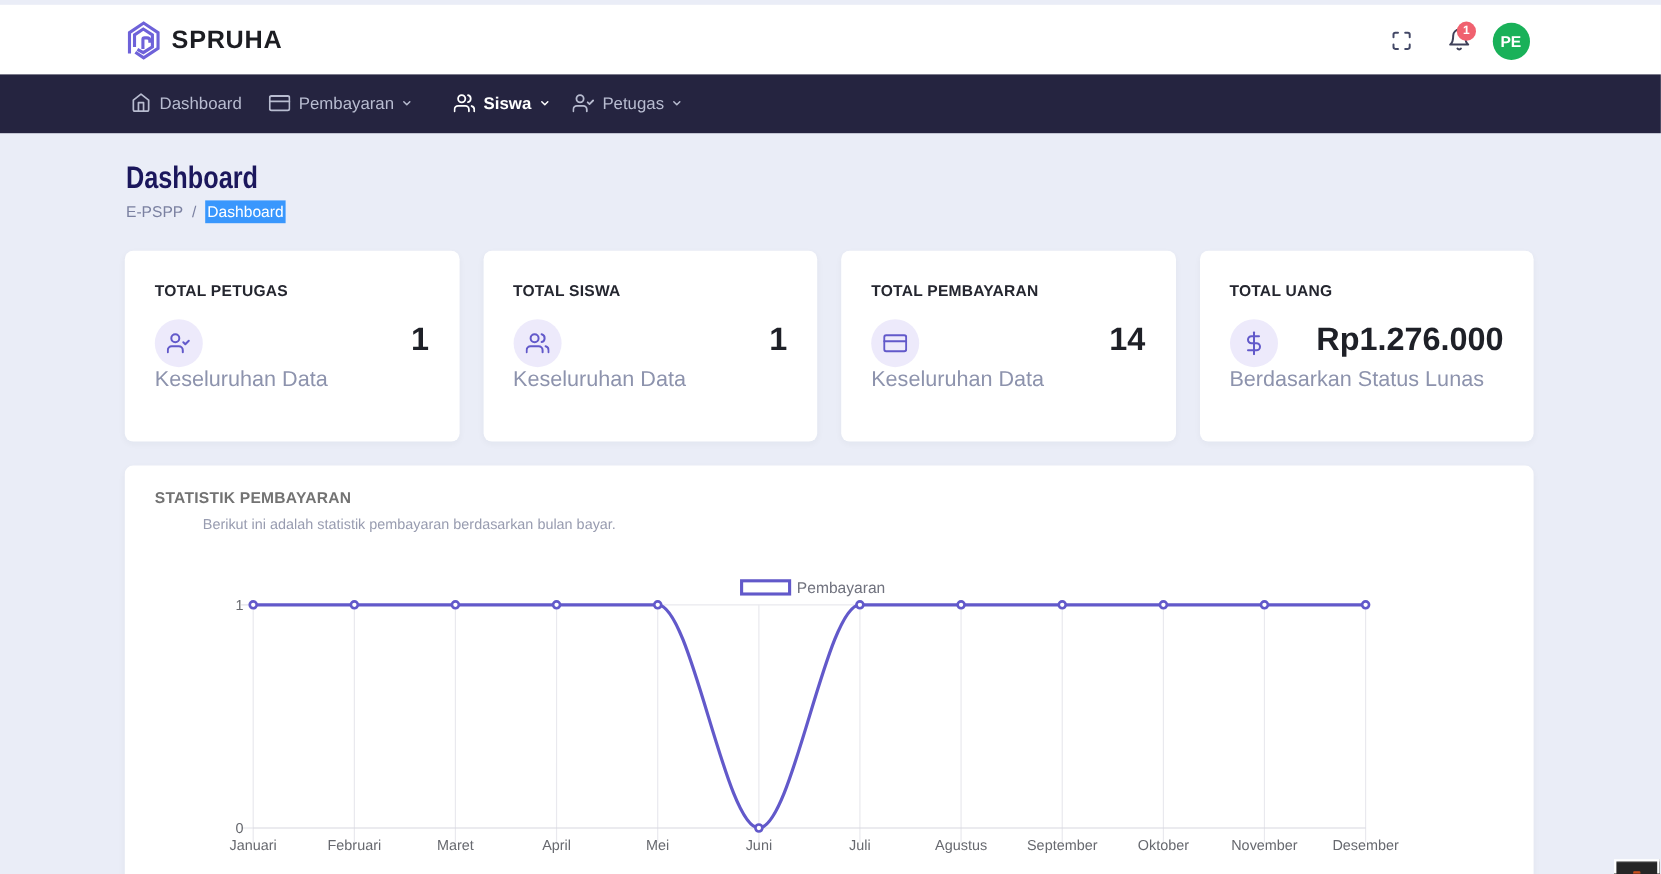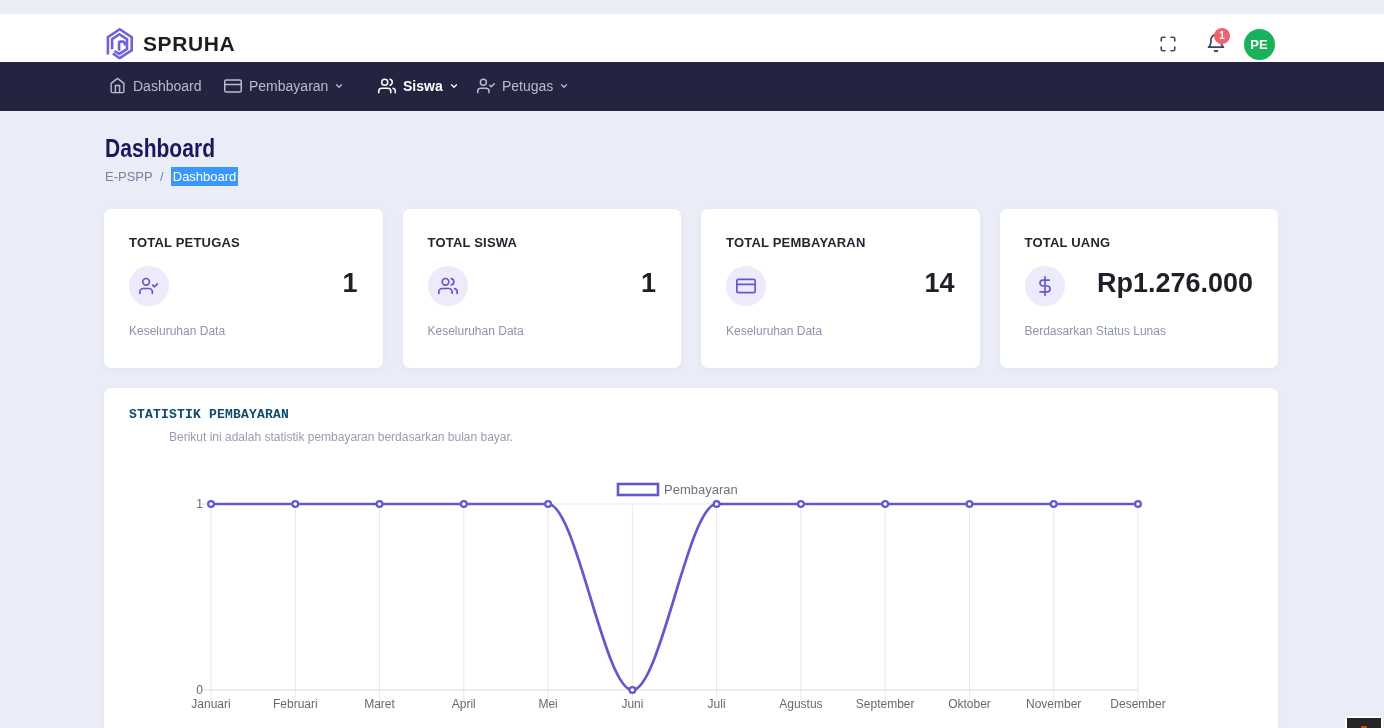--- a/index.html
+++ b/index.html
@@ -5,7 +5,7 @@
 * { margin:0; padding:0; box-sizing:border-box; }
 html,body { width:1384px; height:728px; overflow:hidden; }
 body { font-family:"Liberation Sans", sans-serif; background:#eaedf7; }
-.header { position:absolute; left:0; top:14px; width:1384px; height:62px; background:#ffffff; }
+.header { position:absolute; left:0; top:4px; width:1384px; height:62px; background:#ffffff; }
 .logo { position:absolute; left:104px; top:13px; display:flex; align-items:center; }
 .logo-text { margin-left:8px; font-size:21px; font-weight:bold; color:#1c1d22; letter-spacing:0.6px; }
 .hicon { position:absolute; color:#434866; }

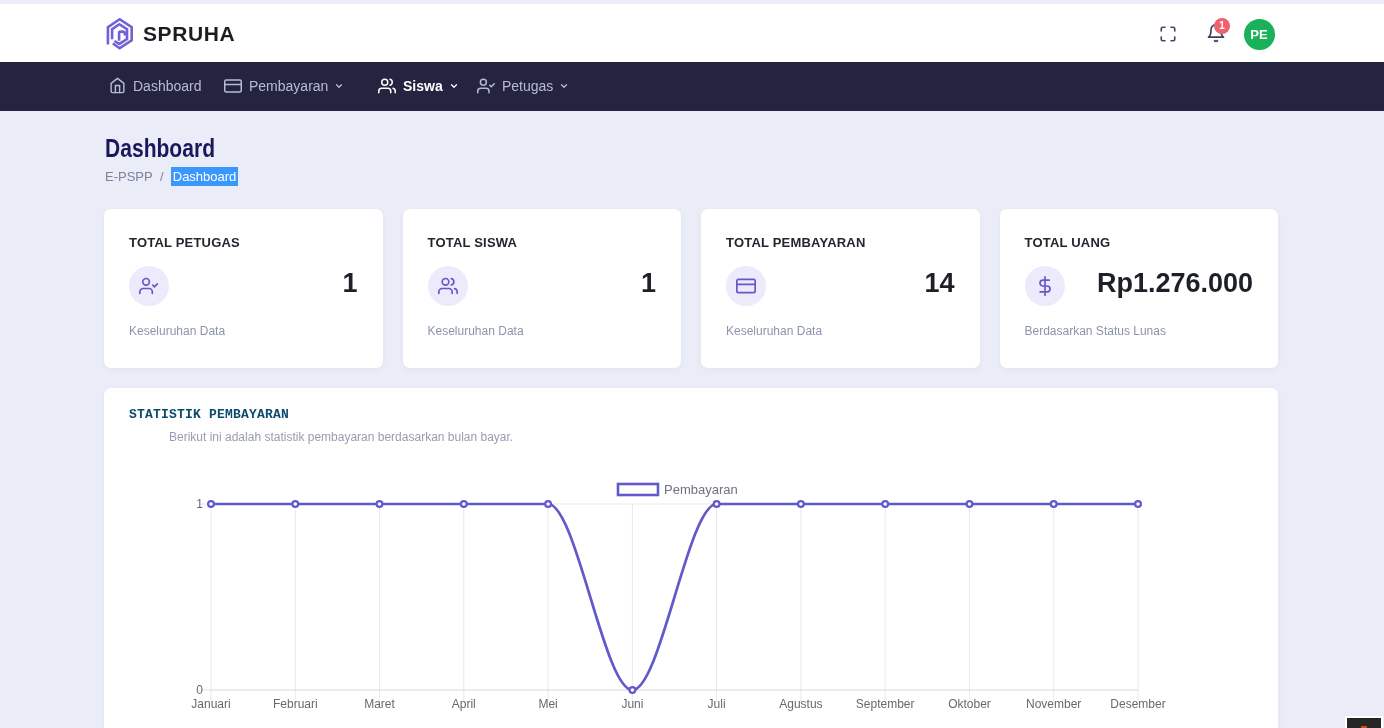--- a/index.html
+++ b/index.html
@@ -26,7 +26,7 @@
 .c-row { margin-top:16px; display:flex; align-items:center; justify-content:space-between; height:40px; }
 .c-icon { width:40px; height:40px; border-radius:50%; background:#edeafb; display:flex; align-items:center; justify-content:center; color:#6259ca; }
 .c-num { font-size:27px; font-weight:bold; color:#1e2027; position:relative; top:-3px; }
-.c-foot { margin-top:18px; font-size:12px; color:#8d93ad; }
+.c-foot { font-size:18px; color:#8d93ad; }
 .bigcard { position:relative; background:#fff; border-radius:7px; margin-top:20px; height:430px; padding:19px 25px; box-shadow:0 2px 6px rgba(28,39,60,0.04); }
 .b-title { font-size:13px; font-weight:bold; color:#0c4a6e; letter-spacing:0.2px;font-family:Liberation Mono, monospace; }
 .b-sub { margin-top:8px; font-size:12px; color:#989cb0;margin-left:40px; }

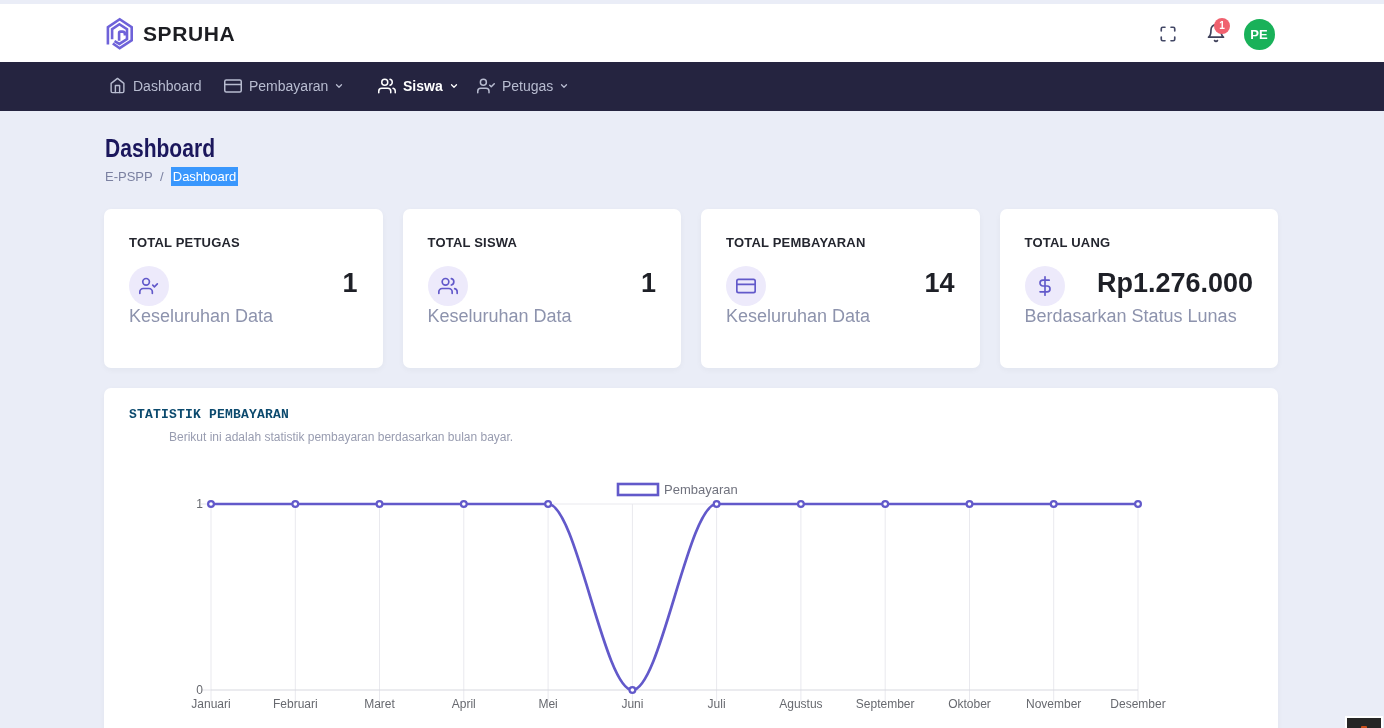--- a/index.html
+++ b/index.html
@@ -28,7 +28,7 @@
 .c-num { font-size:27px; font-weight:bold; color:#1e2027; position:relative; top:-3px; }
 .c-foot { font-size:18px; color:#8d93ad; }
 .bigcard { position:relative; background:#fff; border-radius:7px; margin-top:20px; height:430px; padding:19px 25px; box-shadow:0 2px 6px rgba(28,39,60,0.04); }
-.b-title { font-size:13px; font-weight:bold; color:#0c4a6e; letter-spacing:0.2px;font-family:Liberation Mono, monospace; }
+.b-title { font-size:13px; font-weight:bold; color:#737373; letter-spacing:0.2px; }
 .b-sub { margin-top:8px; font-size:12px; color:#989cb0;margin-left:40px; }
 .chartsvg { position:absolute; left:0; top:0; }
 .corner { position:fixed; left:1345px; top:716px; width:38px; height:12px; background:#262626; border:2px solid #ffffff; border-bottom:none; }

